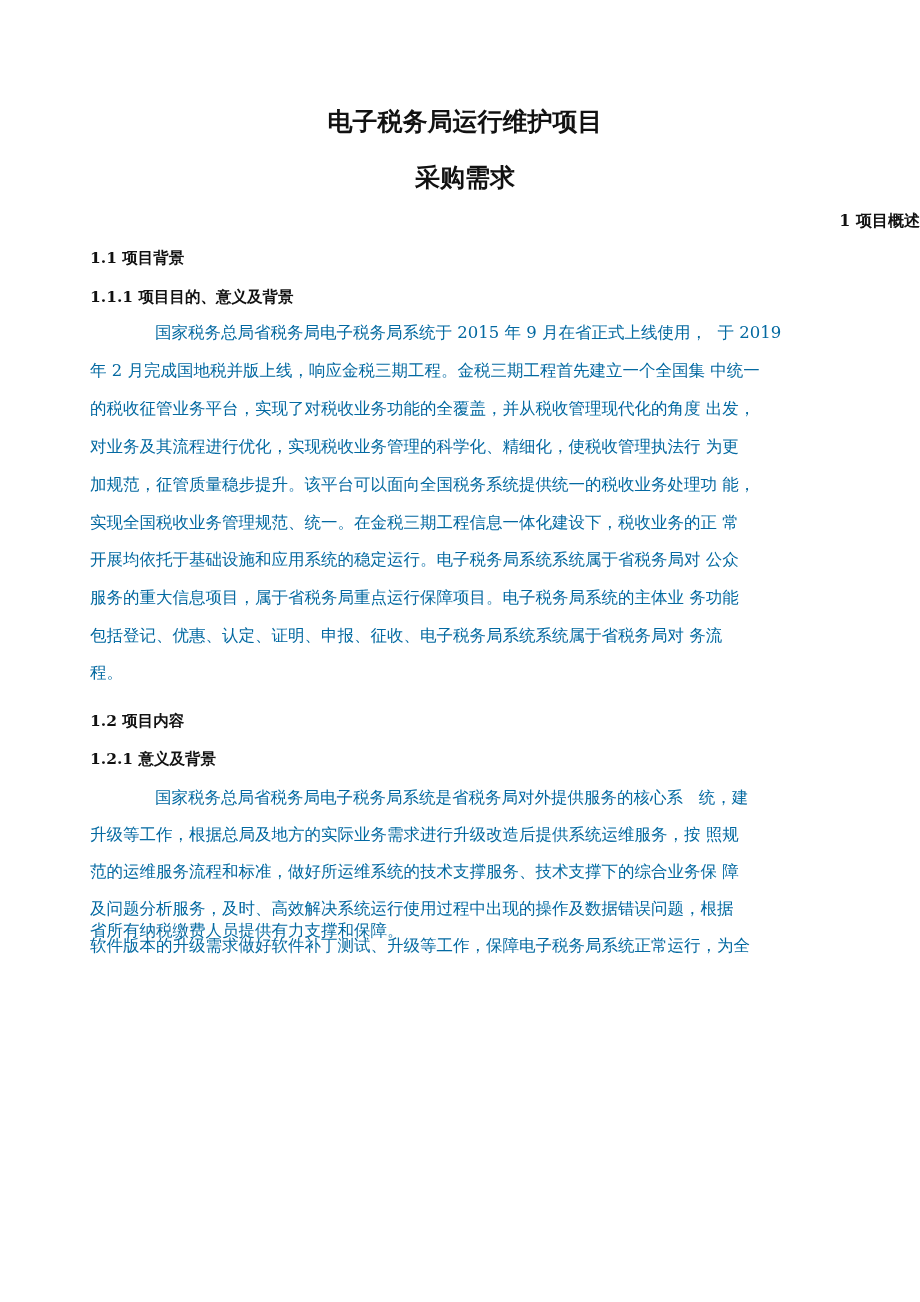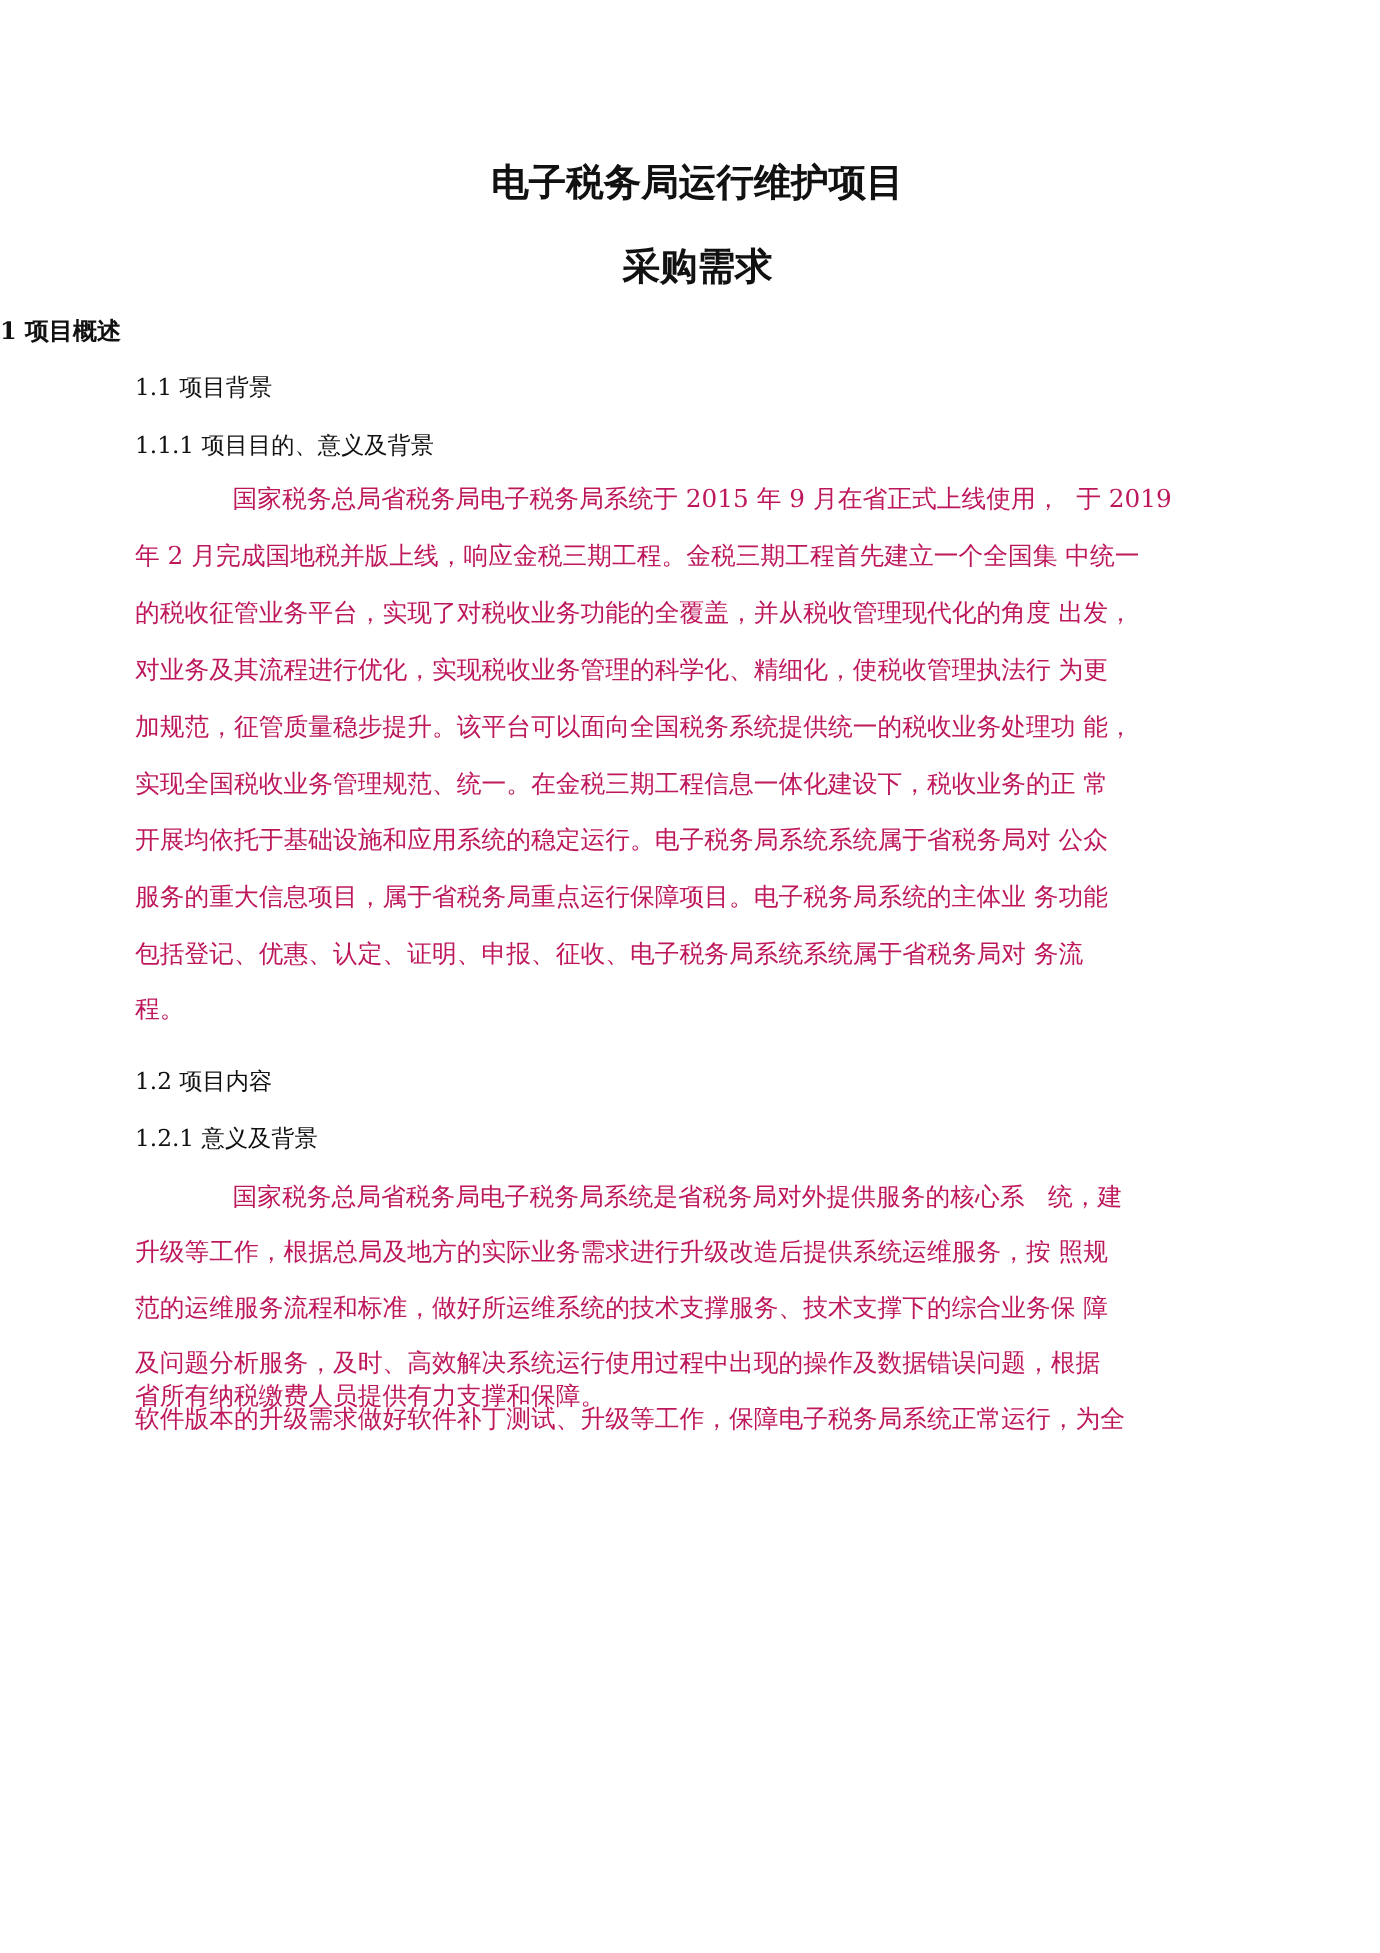--- a/index.html
+++ b/index.html
@@ -37,7 +37,7 @@
     .section-head {
       position: absolute;
       left: 0; width: 920px;
-      text-align: left;
+      text-align: right;
       top: 211px;
       font-size: 16px;
       font-weight: bold;

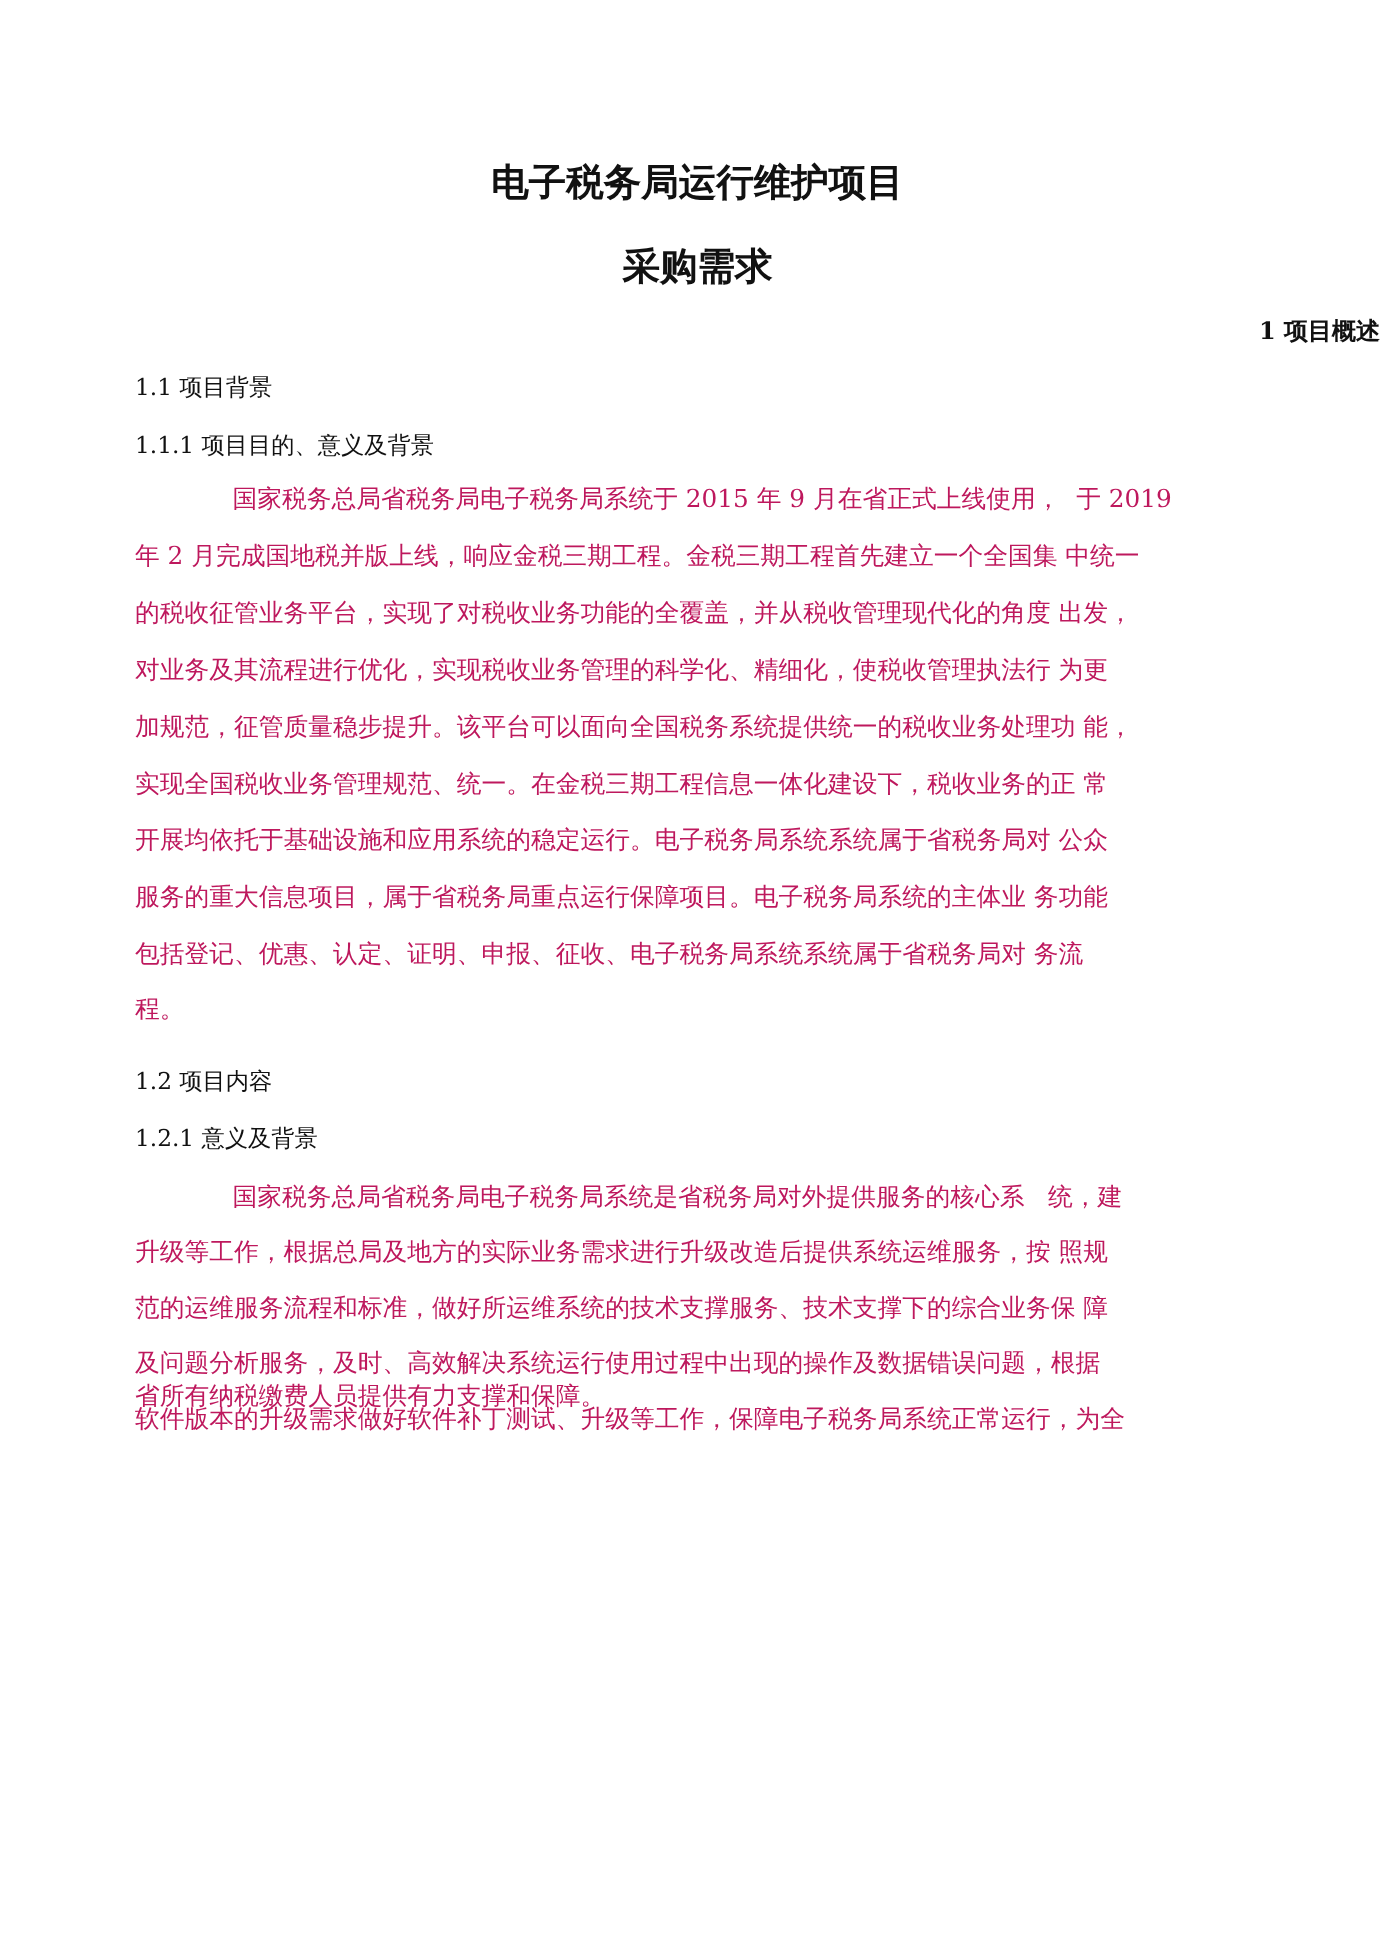--- a/index.html
+++ b/index.html
@@ -48,7 +48,7 @@
       position: absolute;
       left: 90px;
       font-size: 15.5px;
-      font-weight: normal;
+      font-weight: bold;
       color: #111;
       margin: 0;
       white-space: nowrap;

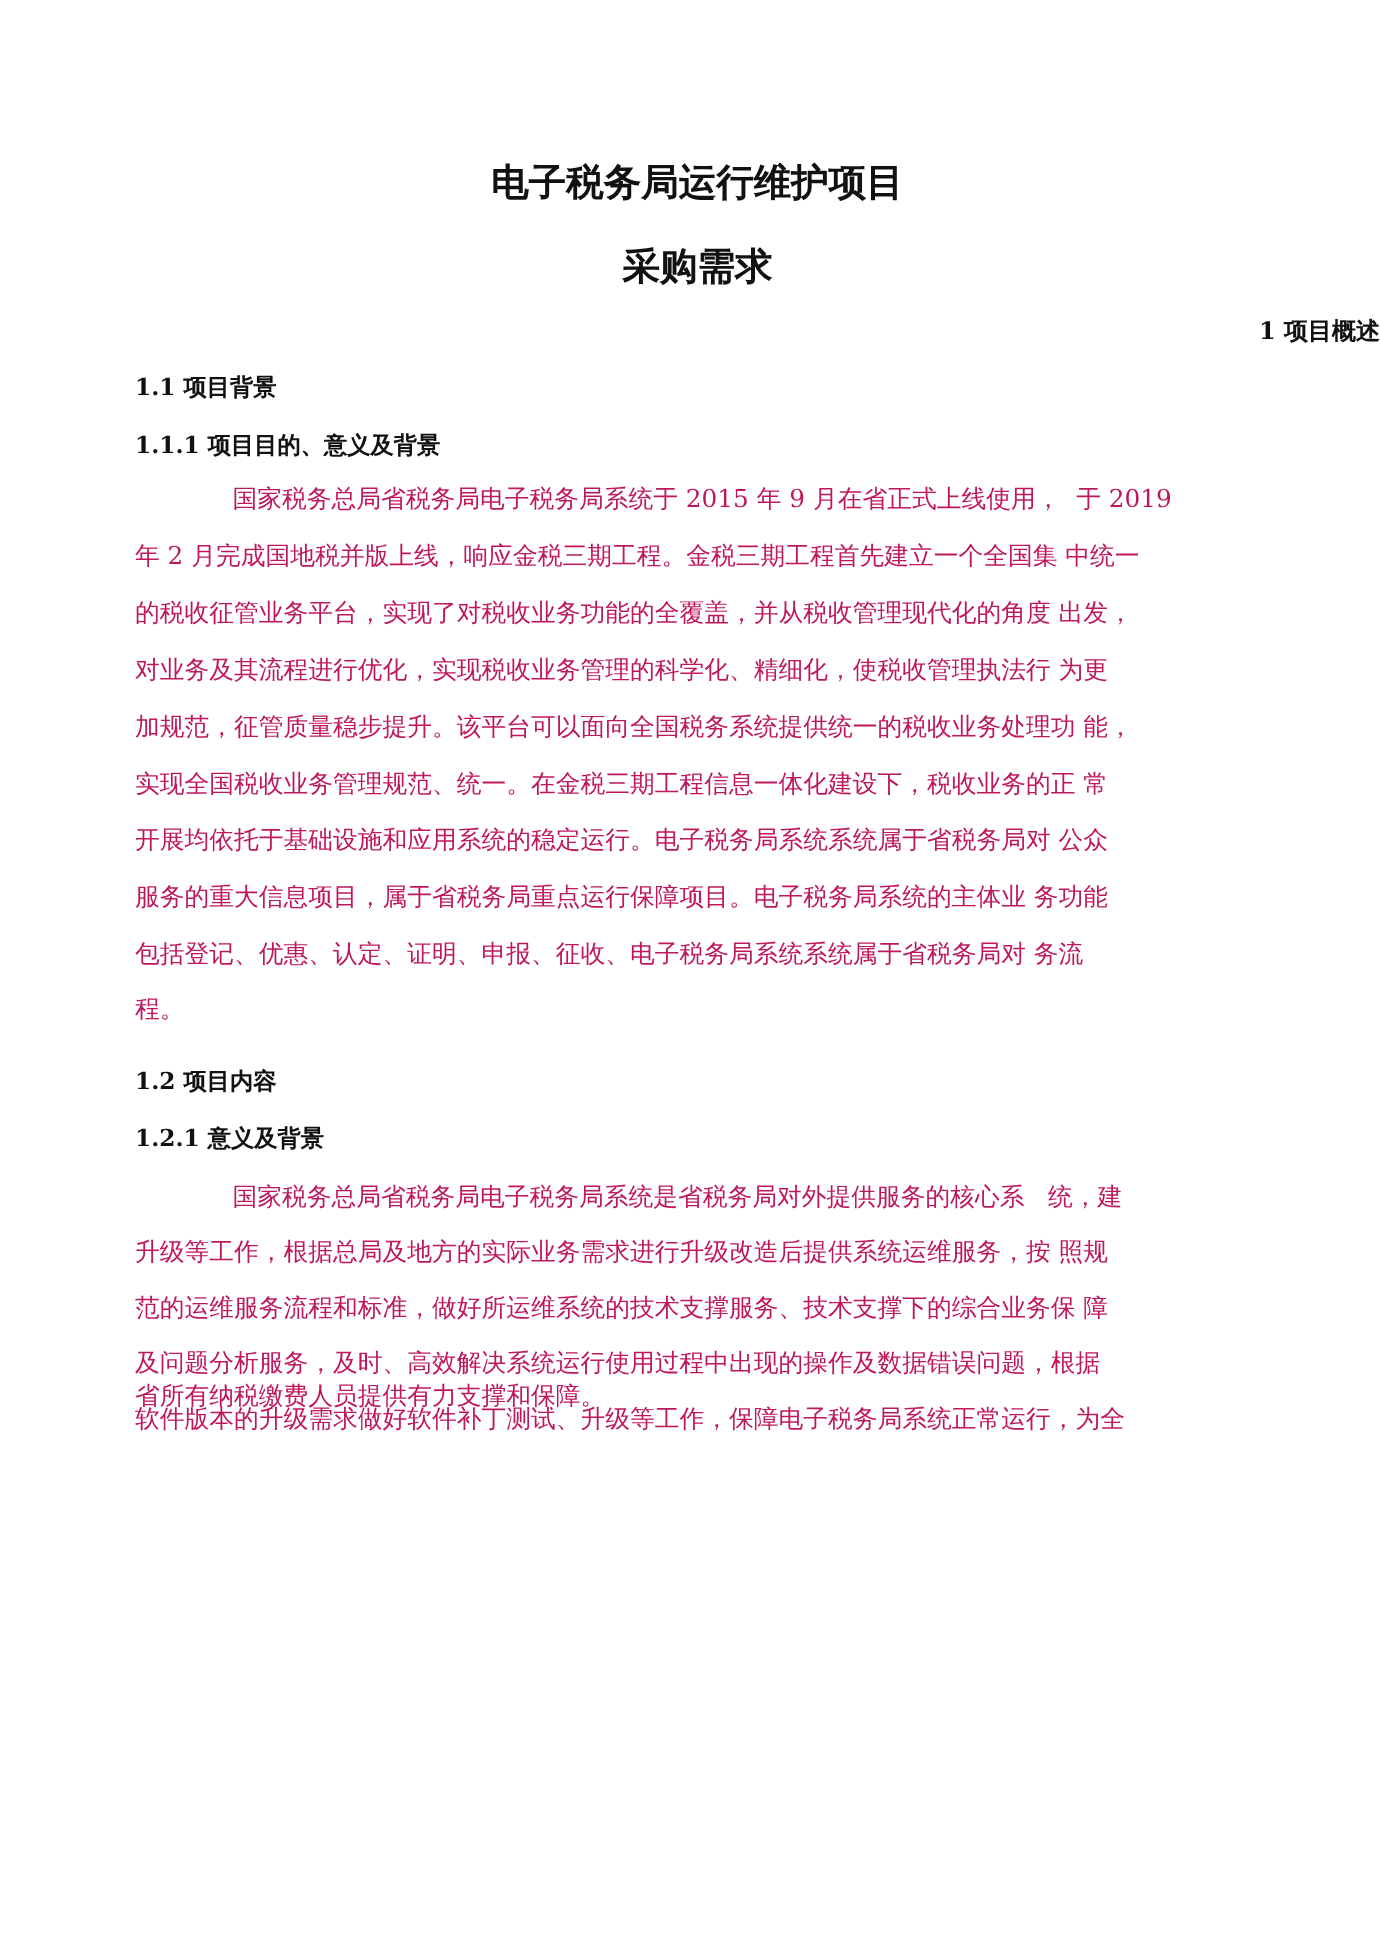--- a/index.html
+++ b/index.html
@@ -57,7 +57,7 @@
       position: absolute;
       left: 90px;
       font-size: 16.5px;
-      color: #be185d;
+      color: #0369a1;
       white-space: pre;
       margin: 0;
       line-height: 20px;

